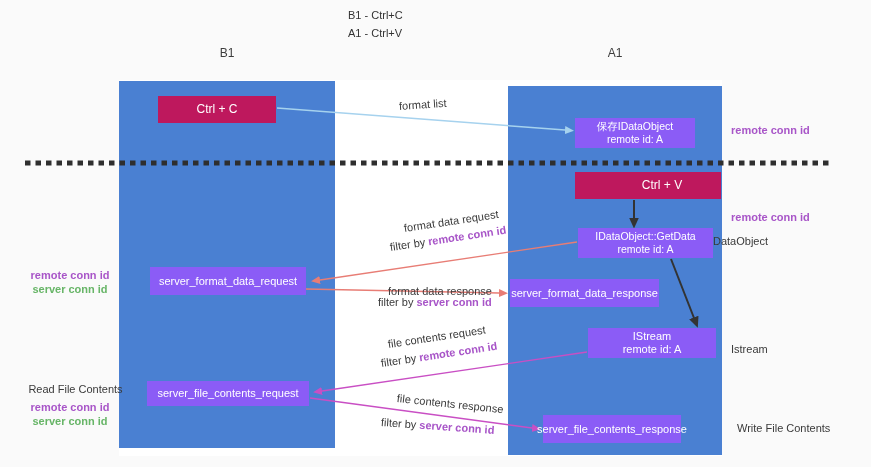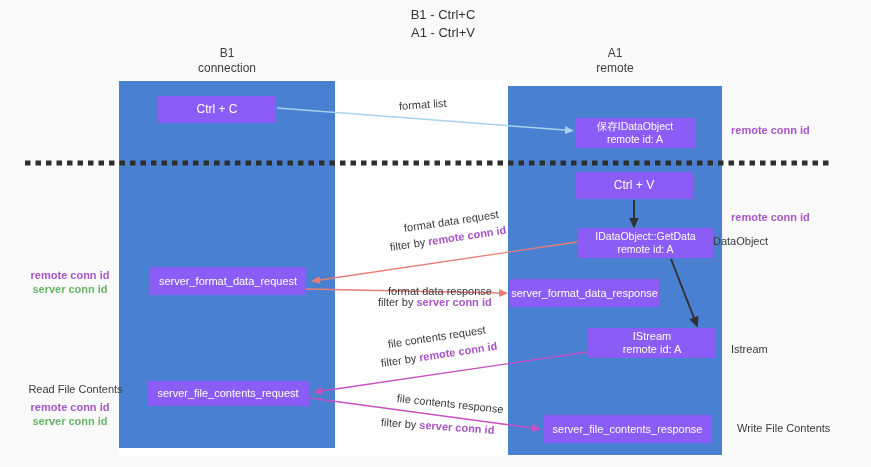--- a/index.html
+++ b/index.html
@@ -9,7 +9,7 @@
   }
   .canvas-white { position:absolute; left:119px; top:80px; width:603px; height:376px; background:#ffffff; }
   .lifeline { position:absolute; background:#4a80d2; }
-  .title { position:absolute; left:348px; top:6px; width:190px; text-align:center; color:#333; font-size:13px; line-height:18px; }
+  .title { position:absolute; left:348px; top:6px; width:190px; color:#333; font-size:11px; line-height:18px; }
   .hdr { position:absolute; text-align:center; color:#3d3d3d; font-size:12px; line-height:15px; }
   .box {
     position:absolute; display:flex; flex-direction:column; align-items:center; justify-content:center;

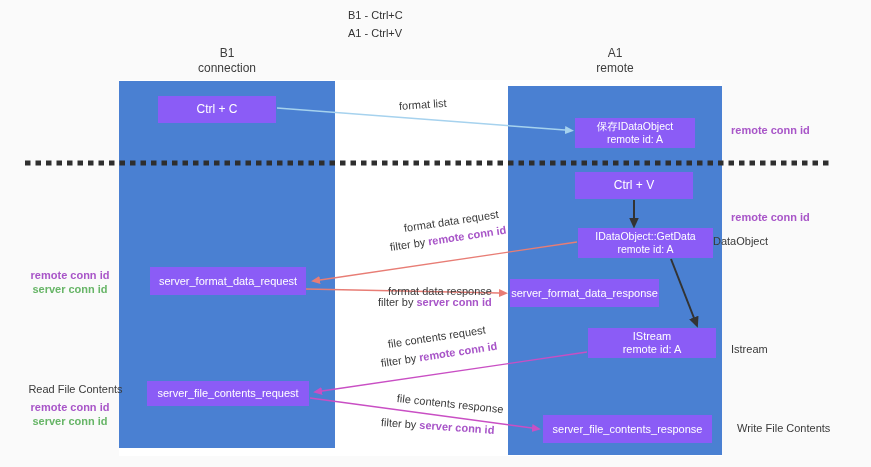--- a/index.html
+++ b/index.html
@@ -46,7 +46,6 @@
 
   <div class="hdr" style="left:119px; top:46px; width:216px;text-align:center;">
     <div>B1</div>
-    <div>connection</div>
   </div>
   <div class="hdr" style="left:508px; top:46px; width:214px;">
     <div>A1</div>

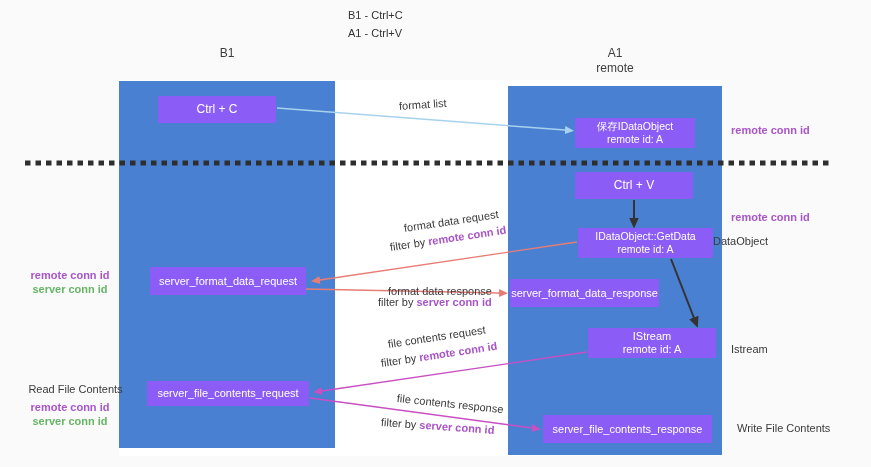--- a/index.html
+++ b/index.html
@@ -49,7 +49,6 @@
   </div>
   <div class="hdr" style="left:508px; top:46px; width:214px;">
     <div>A1</div>
-    <div>remote</div>
   </div>
 
   <svg class="arrow-layer" width="871" height="467">

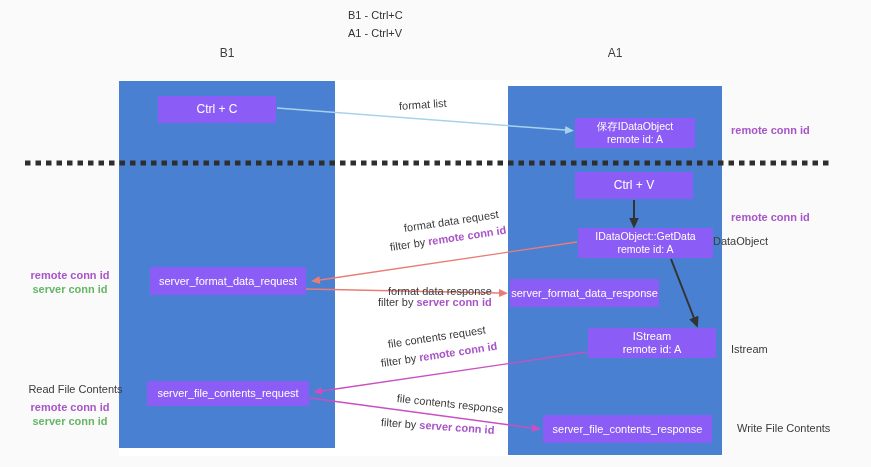--- a/index.html
+++ b/index.html
@@ -16,7 +16,7 @@
     color:#fff; font-size:11px; line-height:13px; text-align:center; white-space:nowrap;
   }
   .orange { background:#8b5cf6; }
-  .green  { background:#8b5cf6; font-size:12px; }
+  .green  { background:#be185d; font-size:12px; }
   .lab { position:absolute; font-size:11px; color:#3a3a3a; white-space:nowrap; }
   .rotup { transform:rotate(-8.5deg); transform-origin:left center; }
   .rotdn6 { transform:rotate(6deg); transform-origin:left center; }

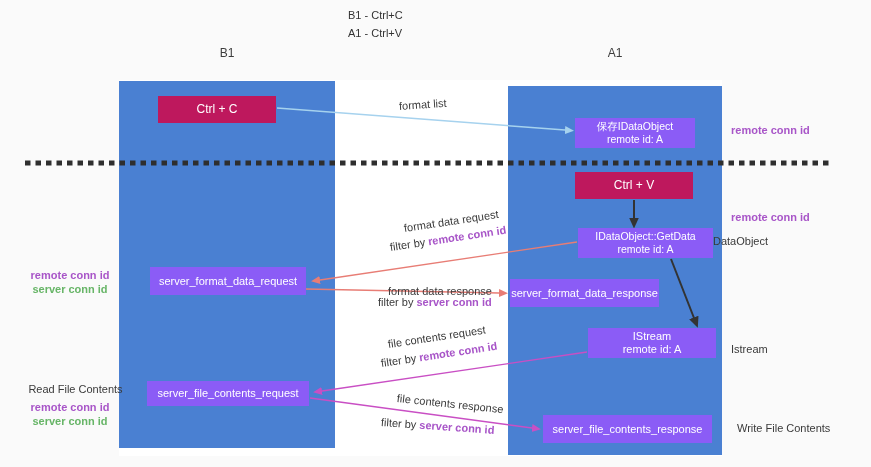--- a/index.html
+++ b/index.html
@@ -85,7 +85,7 @@
     <div>remote id: A</div>
   </div>
 
-  <div class="box green" style="left:575px; top:172px; width:118px; height:27px;">
+  <div class="box green" style="left:575px; top:172px; width:118px; height:27px;padding-left:28px;">
     <div>Ctrl + V</div>
   </div>
 

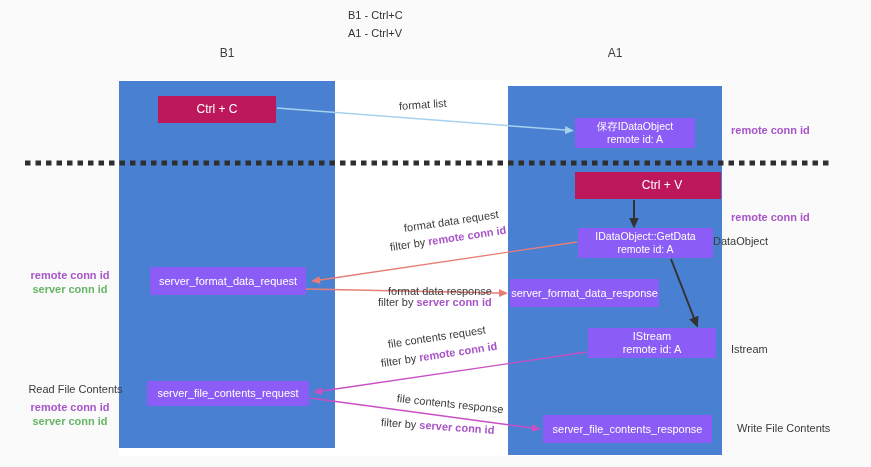--- a/index.html
+++ b/index.html
@@ -111,7 +111,7 @@
     <div>server_file_contents_request</div>
   </div>
 
-  <div class="box orange" style="left:543px; top:415px; width:169px; height:28px;">
+  <div class="box orange" style="left:543px; top:415px; width:138px; height:28px;">
     <div>server_file_contents_response</div>
   </div>
 

